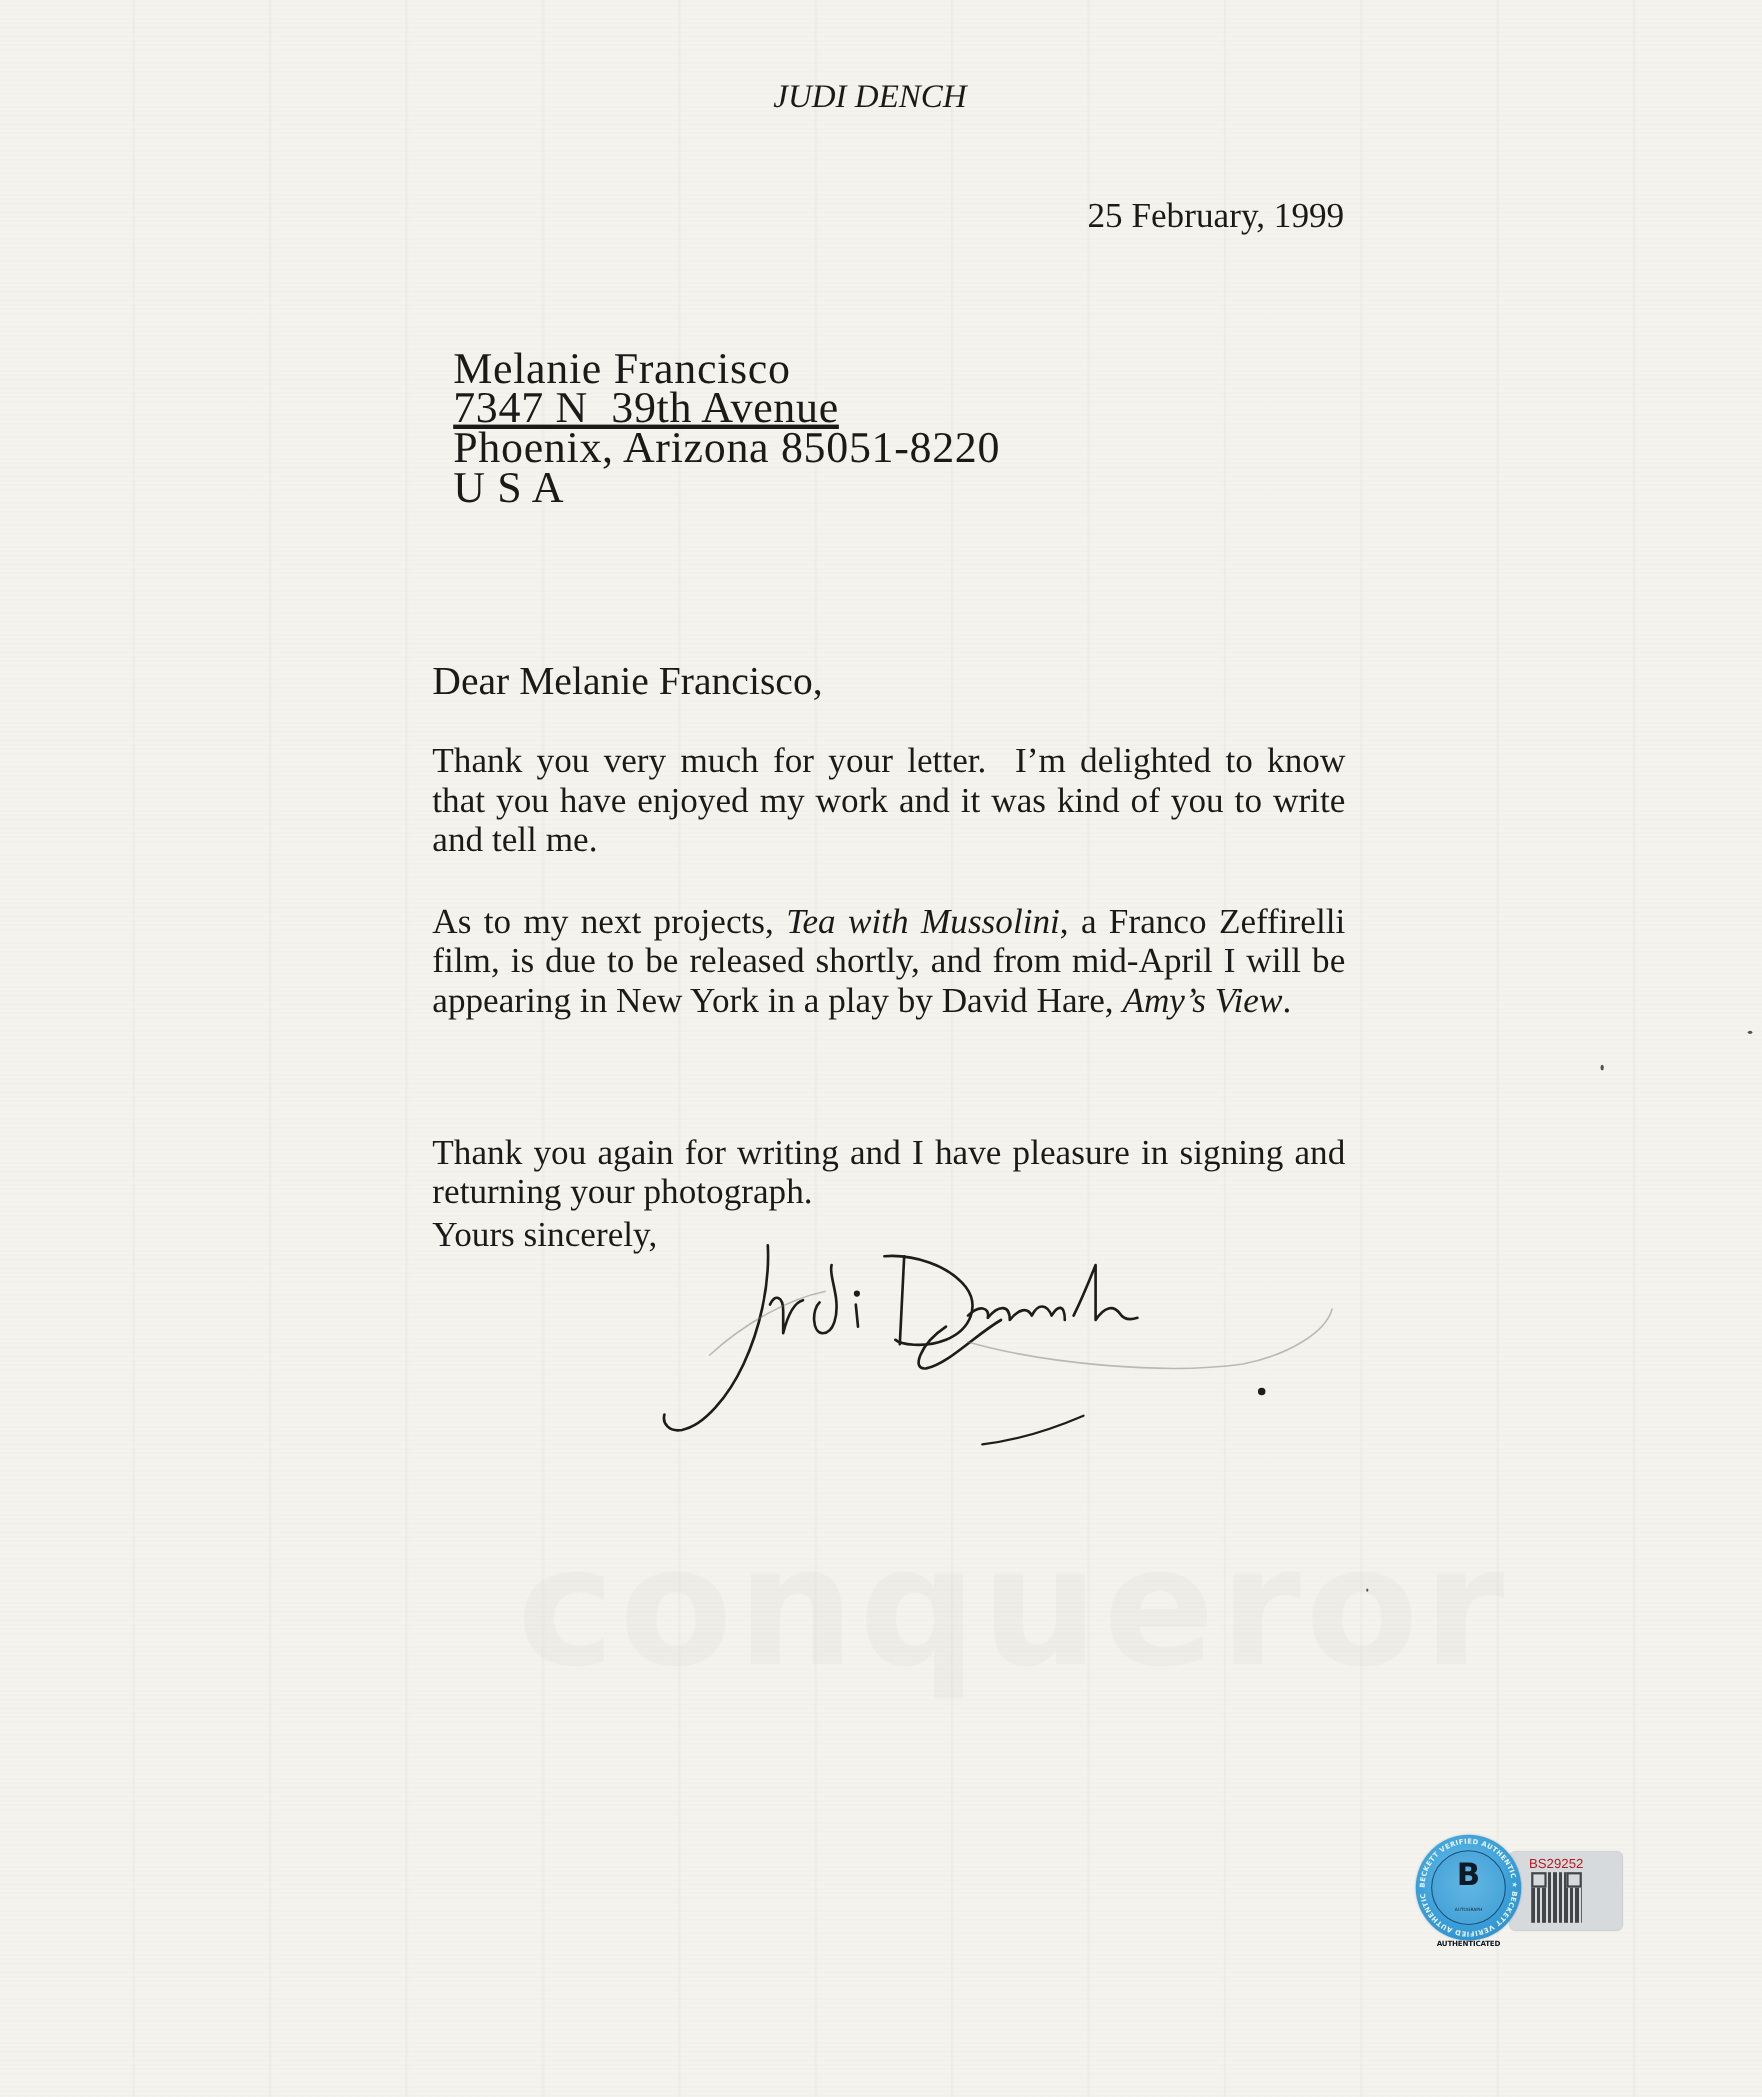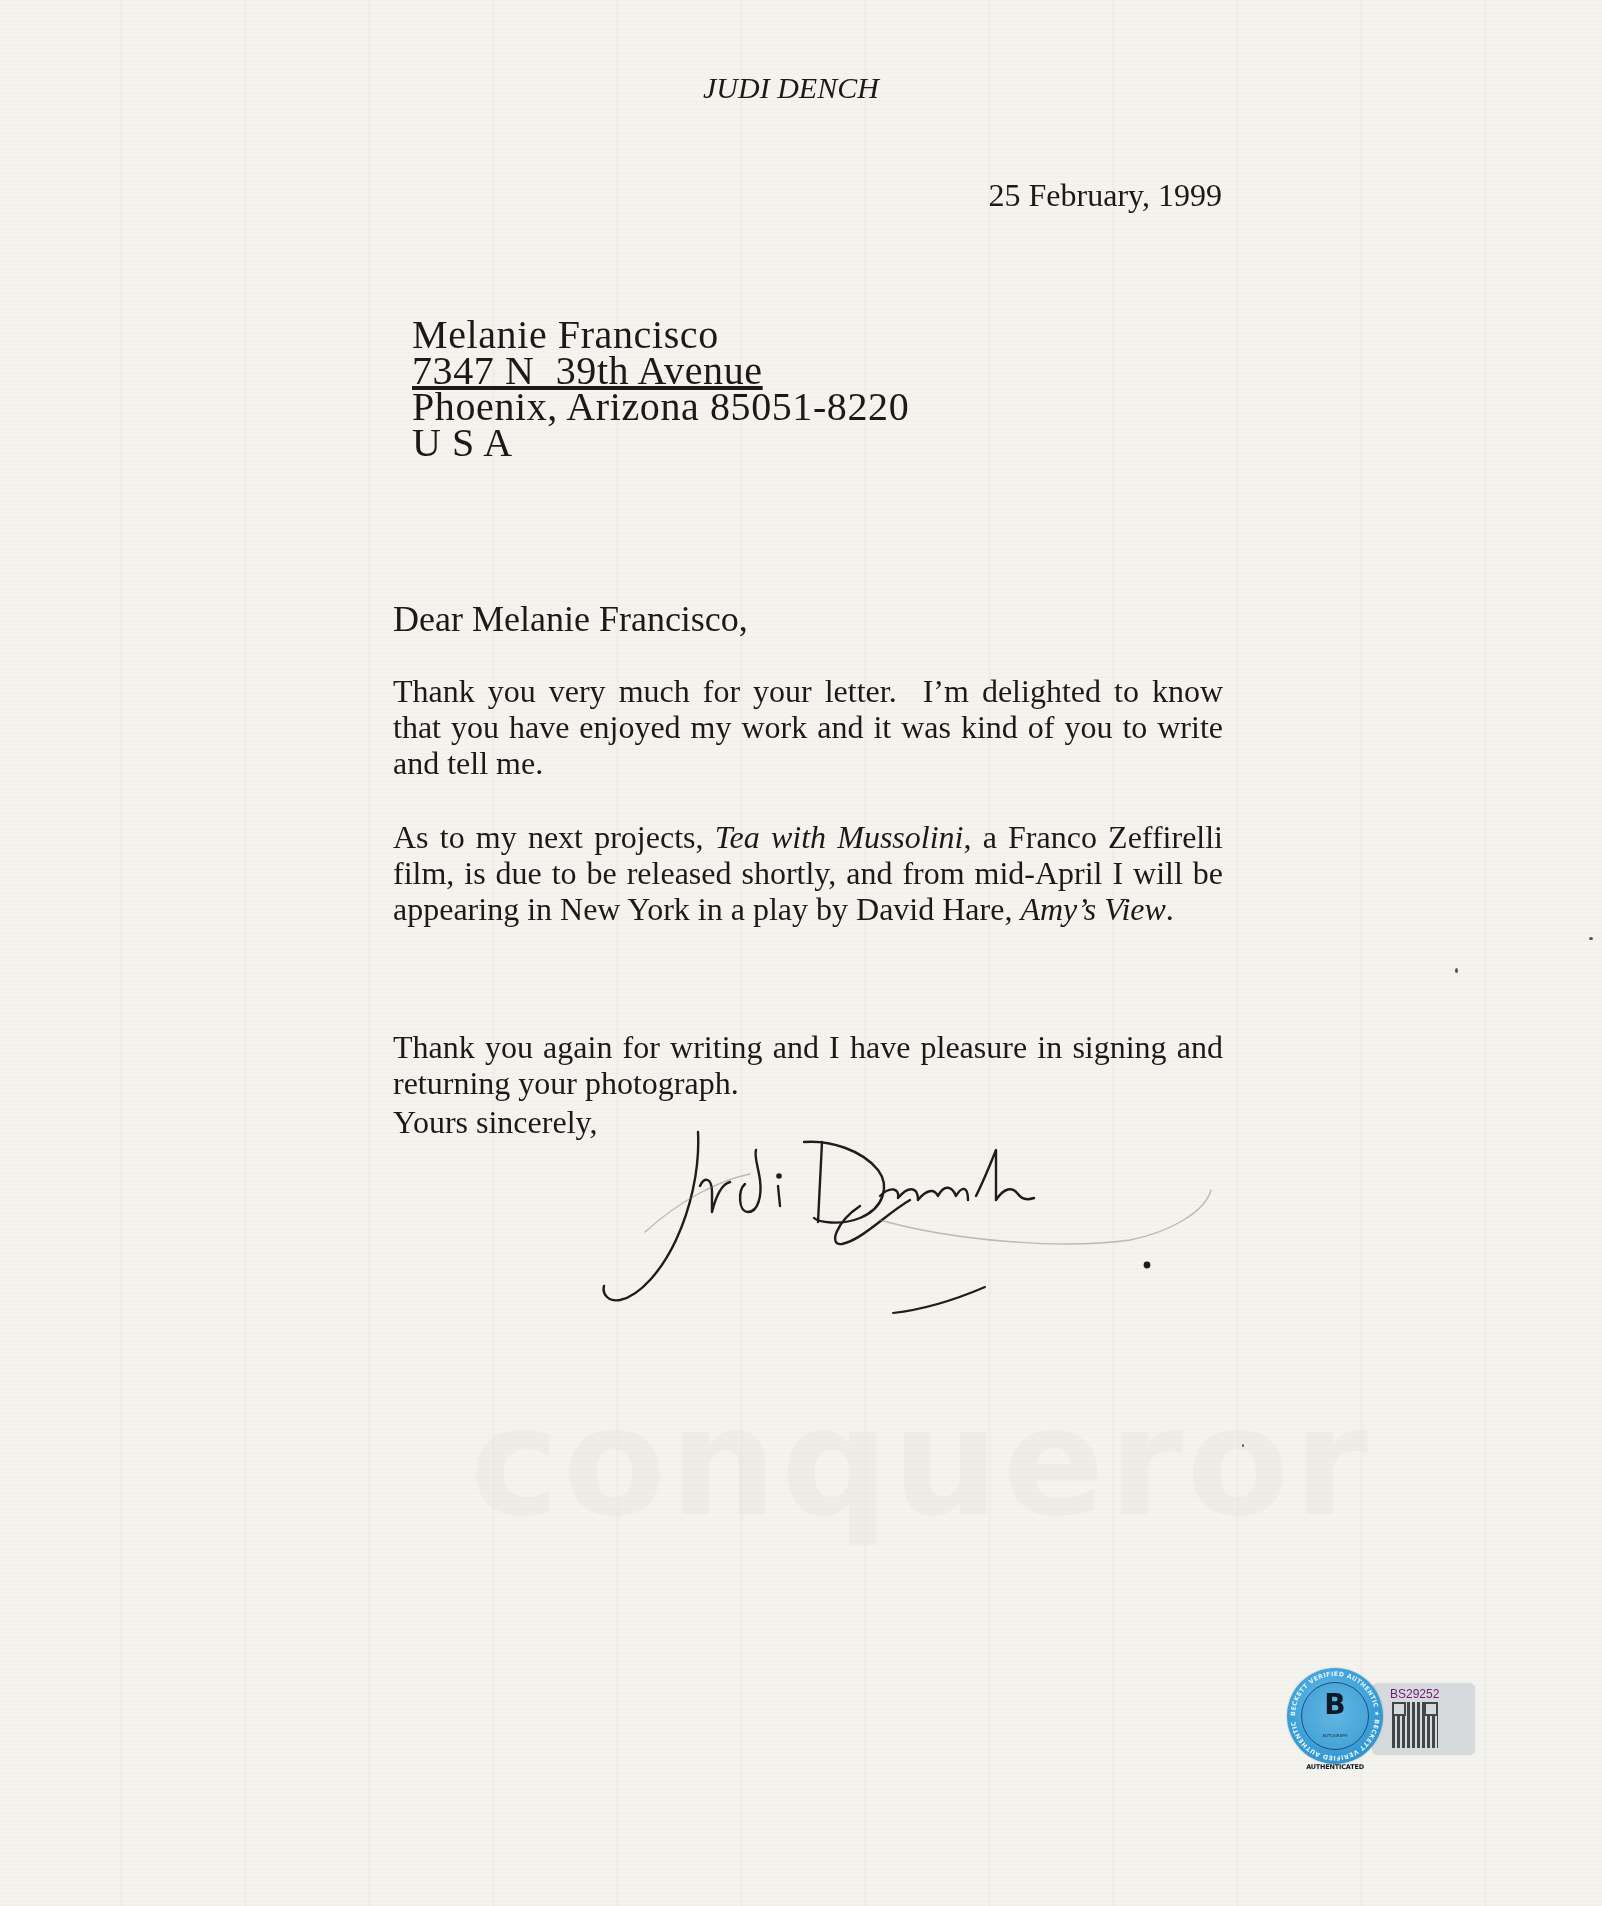--- a/index.html
+++ b/index.html
@@ -175,7 +175,7 @@
     top: 4px;
     font-family: "Liberation Sans", sans-serif;
     font-size: 12px;
-    color: #701a75;
+    color: #b91c1c;
     letter-spacing: 0px;
   }
   .qr {

